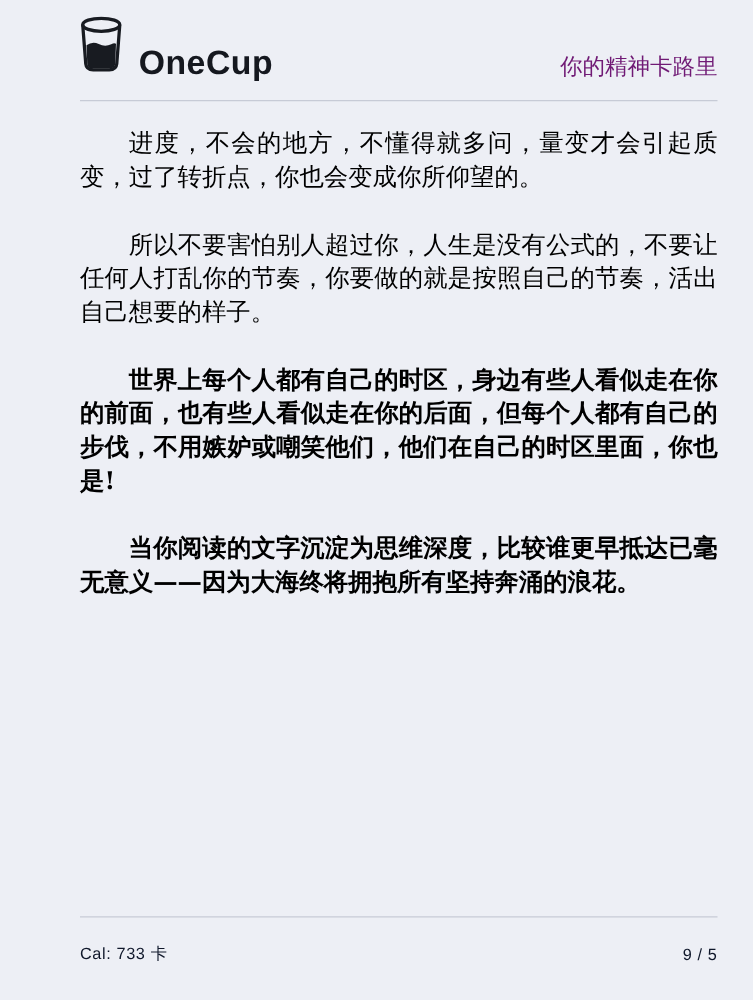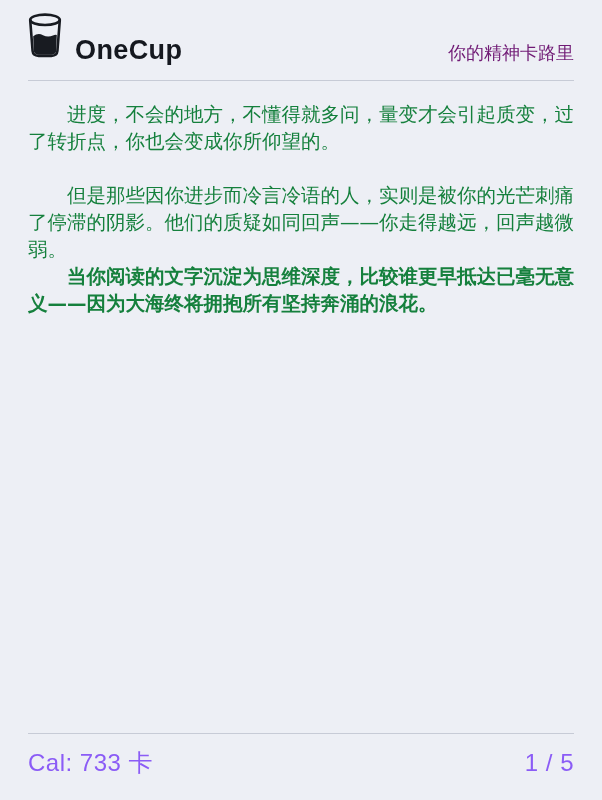--- a/index.html
+++ b/index.html
@@ -14,6 +14,7 @@
     display: flex; flex-direction: column;
     box-sizing: border-box;
     background: #edeff5;
+    padding-left: 36px;
   }
 
   

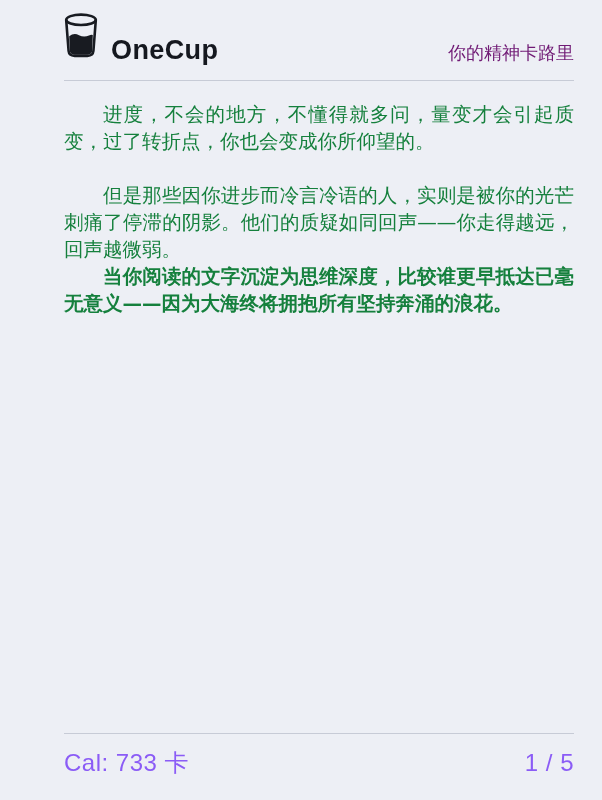--- a/index.html
+++ b/index.html
@@ -57,7 +57,7 @@
     font-family: "DejaVu Serif", "Liberation Serif", serif;
     font-size: 19.5px;
     line-height: 27px;
-    color: #15803d;
+    color: #000000;
     text-align: justify;
     overflow: hidden;
   }

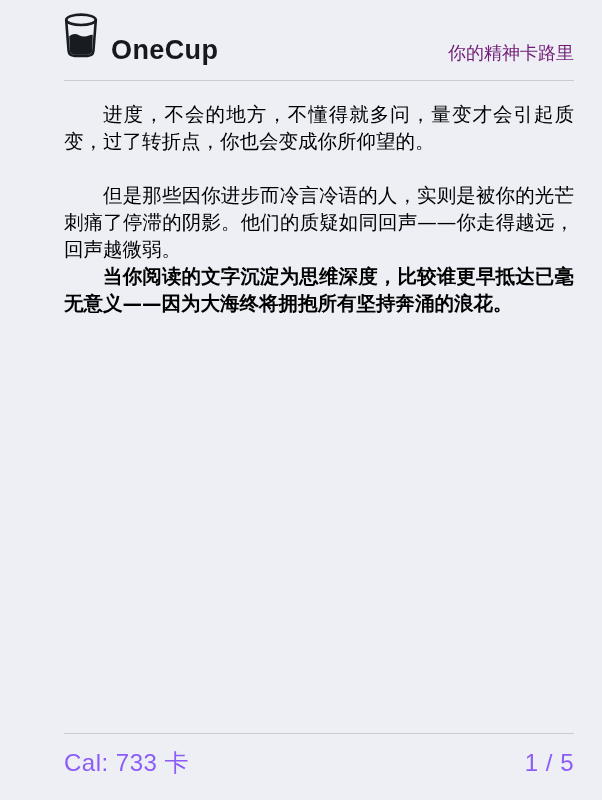--- a/index.html
+++ b/index.html
@@ -102,6 +102,7 @@
 
   <div class="reader">
     <p class="para">进度，不会的地方，不懂得就多问，量变才会引起质变，过了转折点，你也会变成你所仰望的。</p>
+    <p class="para">所以不要害怕别人超过你，人生是没有公式的，不要让任何人打乱你的节奏，你要做的就是按照自己的节奏，活出自己想要的样子。</p>
     <p class="para tight">但是那些因你进步而冷言冷语的人，实则是被你的光芒刺痛了停滞的阴影。他们的质疑如同回声——你走得越远，回声越微弱。</p>
     <p class="para bold tight">当你阅读的文字沉淀为思维深度，比较谁更早抵达已毫无意义——因为大海终将拥抱所有坚持奔涌的浪花。</p>
   </div>

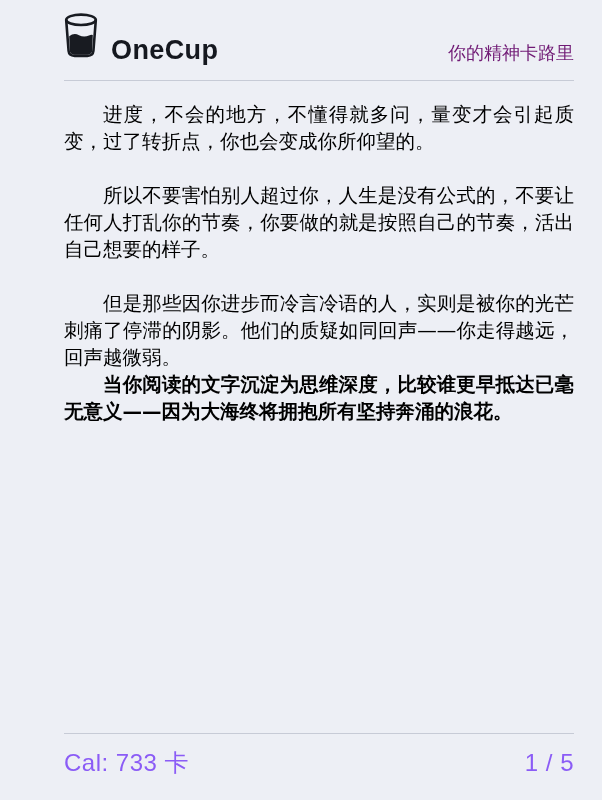--- a/index.html
+++ b/index.html
@@ -103,6 +103,7 @@
   <div class="reader">
     <p class="para">进度，不会的地方，不懂得就多问，量变才会引起质变，过了转折点，你也会变成你所仰望的。</p>
     <p class="para">所以不要害怕别人超过你，人生是没有公式的，不要让任何人打乱你的节奏，你要做的就是按照自己的节奏，活出自己想要的样子。</p>
+    <p class="para bold">世界上每个人都有自己的时区，身边有些人看似走在你的前面，也有些人看似走在你的后面，但每个人都有自己的步伐，不用嫉妒或嘲笑他们，他们在自己的时区里面，你也是!</p>
     <p class="para tight">但是那些因你进步而冷言冷语的人，实则是被你的光芒刺痛了停滞的阴影。他们的质疑如同回声——你走得越远，回声越微弱。</p>
     <p class="para bold tight">当你阅读的文字沉淀为思维深度，比较谁更早抵达已毫无意义——因为大海终将拥抱所有坚持奔涌的浪花。</p>
   </div>

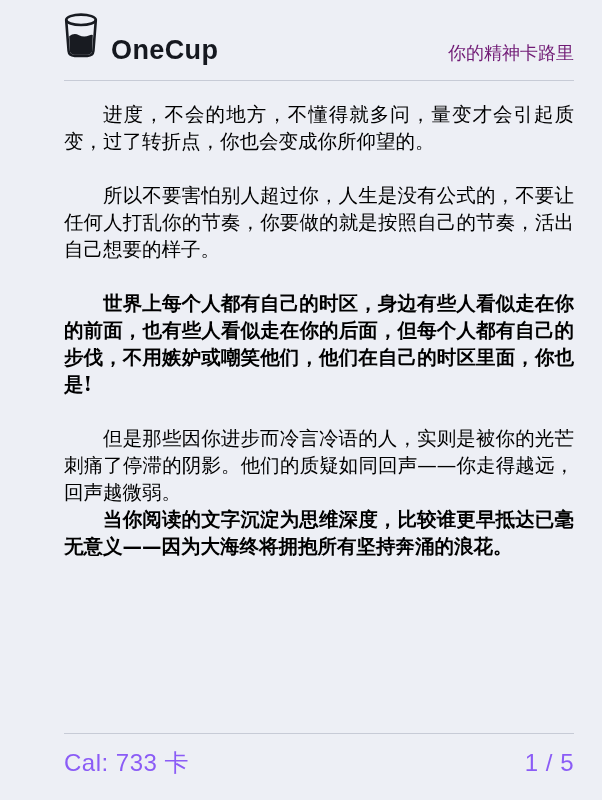--- a/index.html
+++ b/index.html
@@ -104,7 +104,6 @@
     <p class="para">进度，不会的地方，不懂得就多问，量变才会引起质变，过了转折点，你也会变成你所仰望的。</p>
     <p class="para">所以不要害怕别人超过你，人生是没有公式的，不要让任何人打乱你的节奏，你要做的就是按照自己的节奏，活出自己想要的样子。</p>
     <p class="para bold">世界上每个人都有自己的时区，身边有些人看似走在你的前面，也有些人看似走在你的后面，但每个人都有自己的步伐，不用嫉妒或嘲笑他们，他们在自己的时区里面，你也是!</p>
-    <p class="para tight">但是那些因你进步而冷言冷语的人，实则是被你的光芒刺痛了停滞的阴影。他们的质疑如同回声——你走得越远，回声越微弱。</p>
     <p class="para bold tight">当你阅读的文字沉淀为思维深度，比较谁更早抵达已毫无意义——因为大海终将拥抱所有坚持奔涌的浪花。</p>
   </div>
 

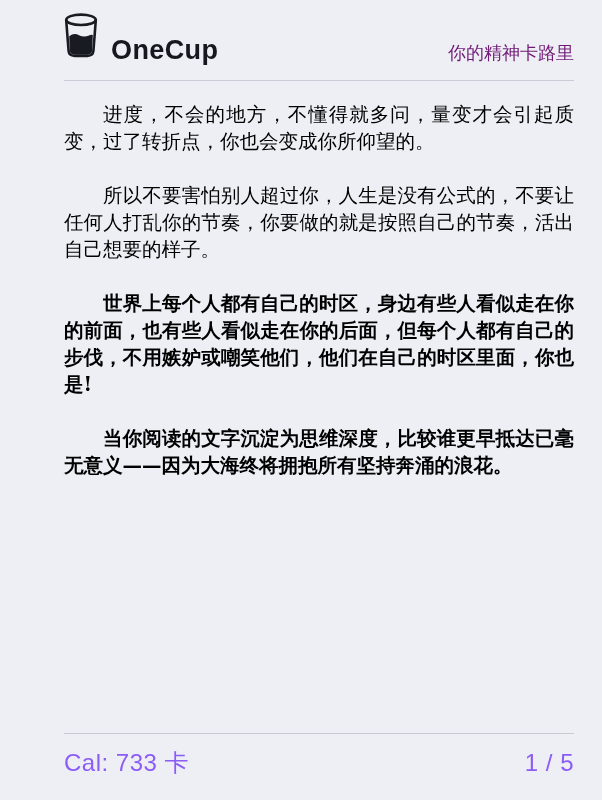--- a/index.html
+++ b/index.html
@@ -76,8 +76,8 @@
     display: flex;
     justify-content: space-between;
     align-items: center;
-    font-size: 24px;
-    color: #8b5cf6;
+    font-size: 13px;
+    color: #0f172a;
     letter-spacing: 0.5px;
   }
 </style>

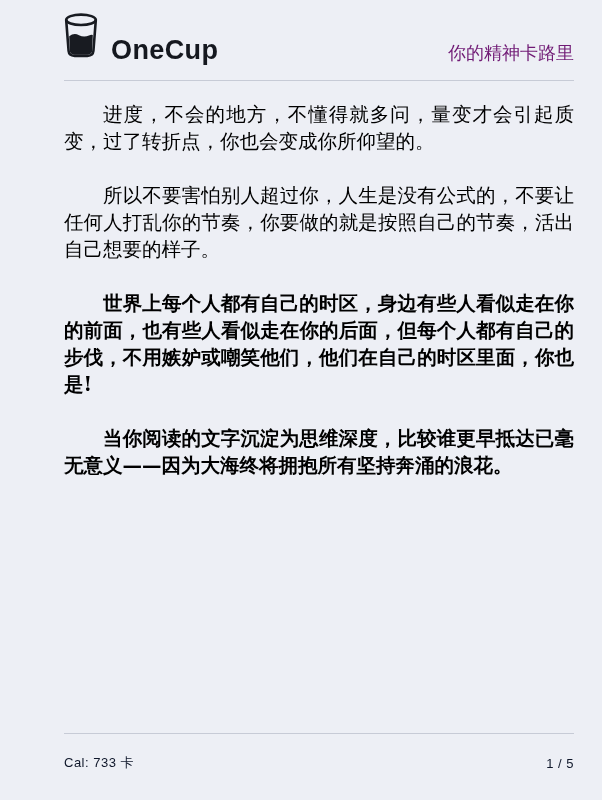--- a/index.html
+++ b/index.html
@@ -111,7 +111,7 @@
 
   <div class="footer">
     <span>Cal: 733 卡</span>
-    <span>1 / 5</span>
+    <span>9 / 5</span>
   </div>
 
 </div>

